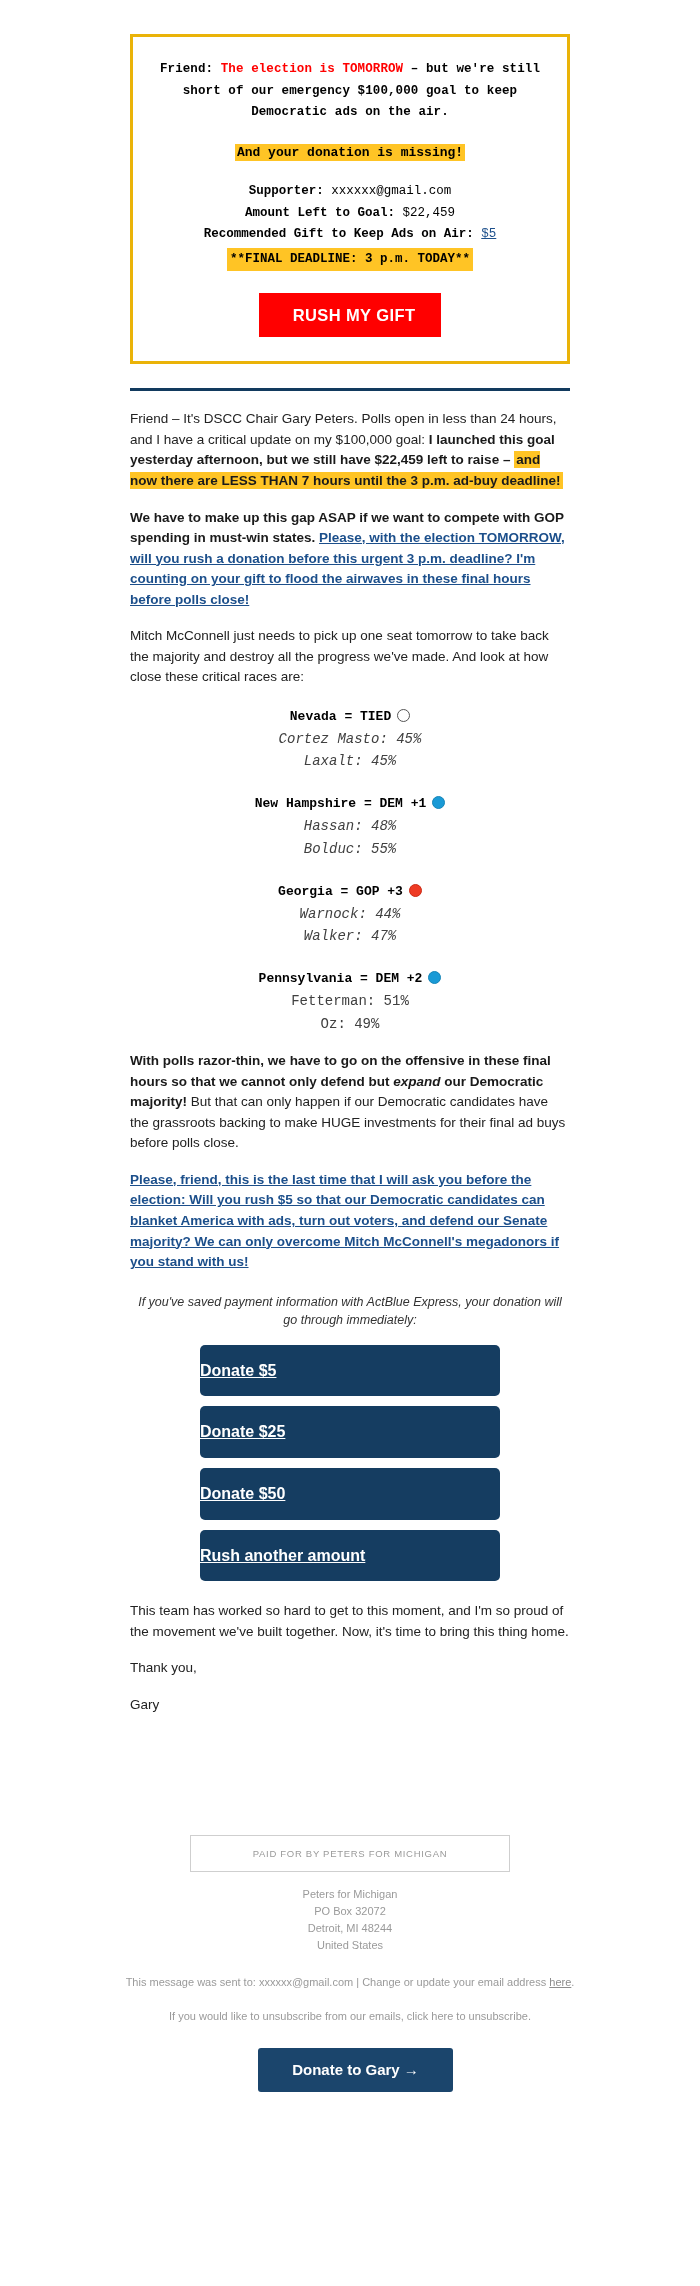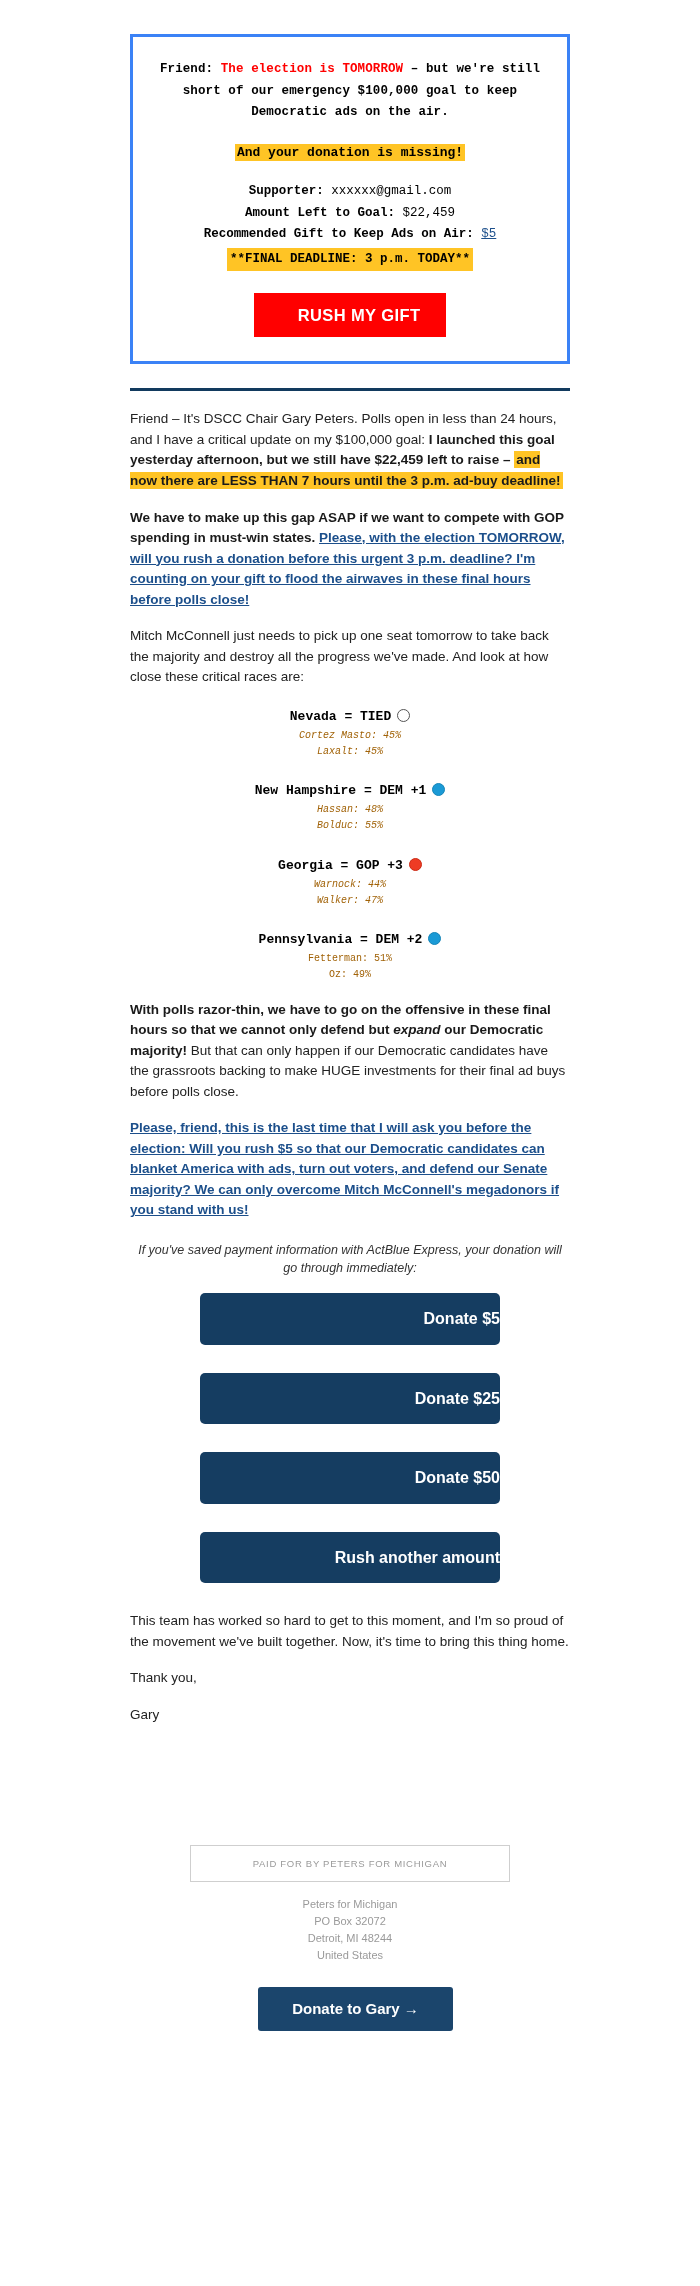--- a/index.html
+++ b/index.html
@@ -28,7 +28,7 @@
 
   
   .alert-box {
-    border: 3px solid #3b82f6;
+    border: 3px solid #eab308;
     padding: 22px 12px 24px 12px;
     box-sizing: border-box;
     text-align: center;

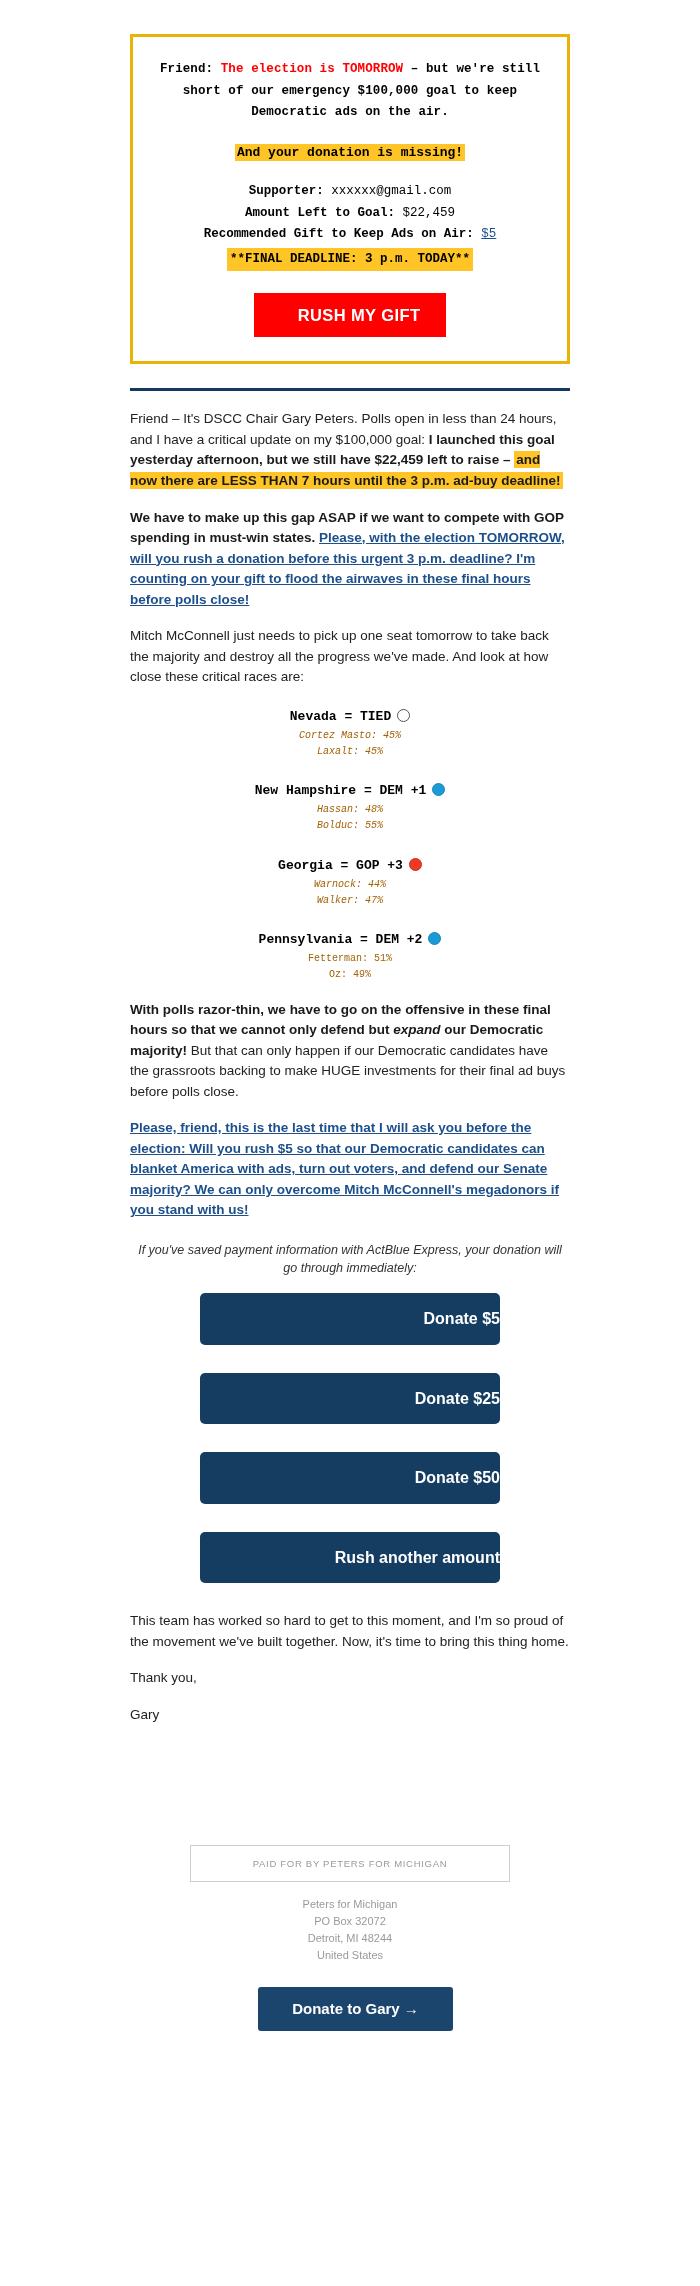--- a/index.html
+++ b/index.html
@@ -85,7 +85,7 @@
     font-size: 16.5px;
     font-weight: bold;
     letter-spacing: 0.4px;
-    padding: 13px 26px 13px 44px;
+    padding: 13px 26px 13px 34px;
     border: none;
     cursor: pointer;
     line-height: 1.1;

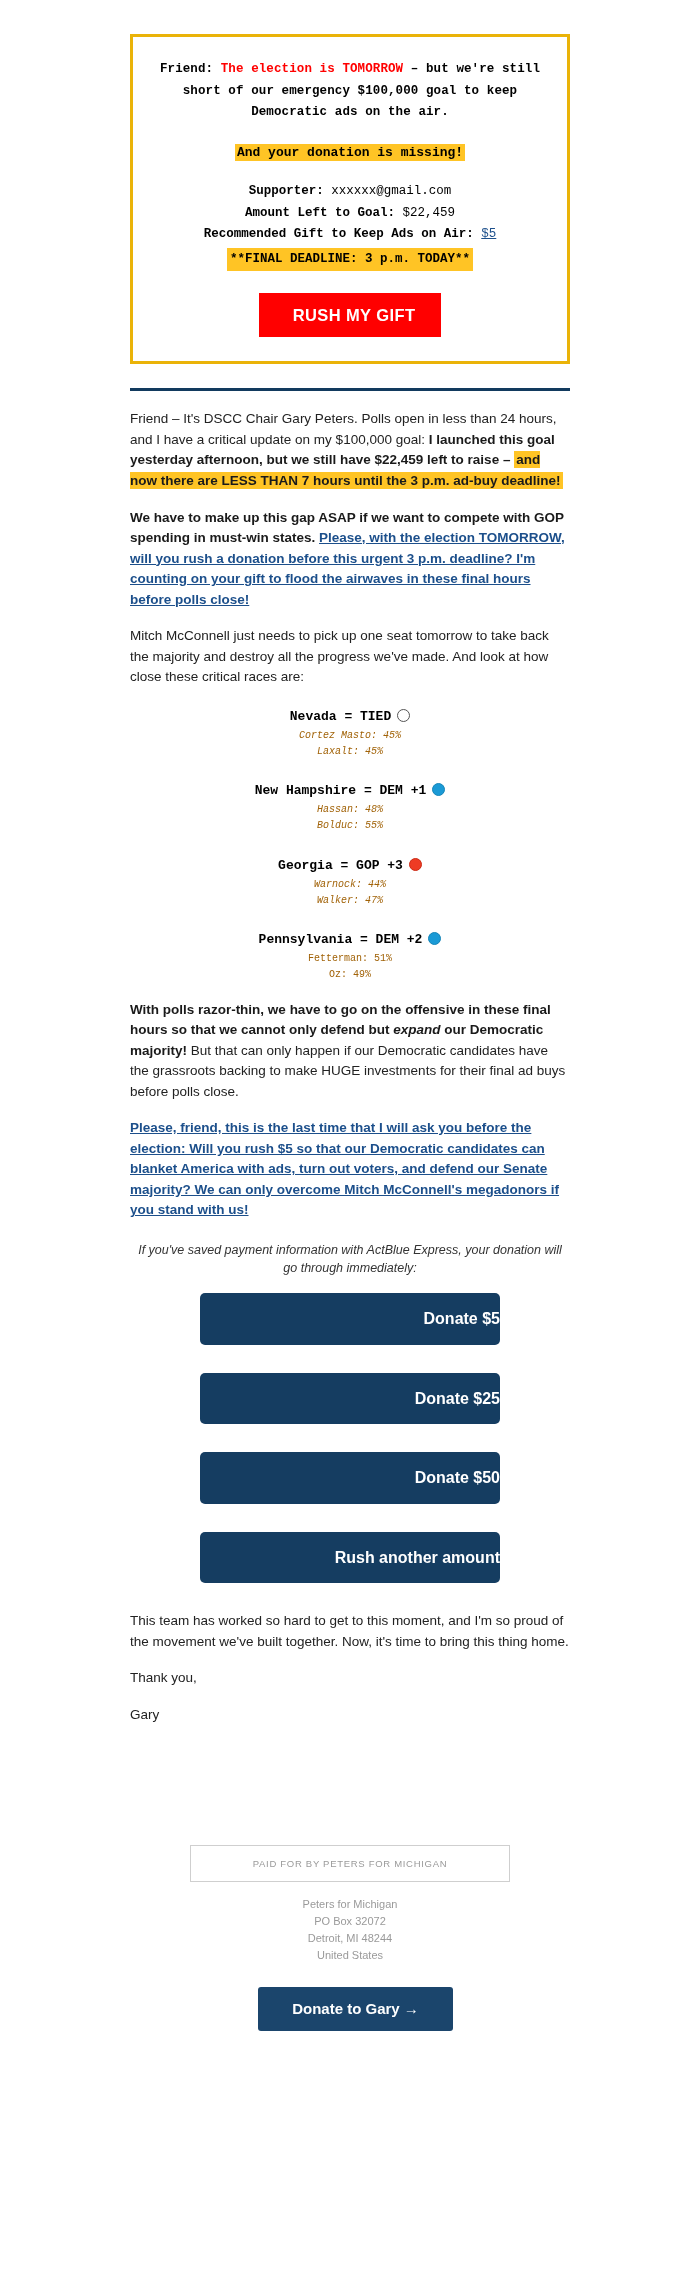--- a/index.html
+++ b/index.html
@@ -146,9 +146,9 @@
   .dot-dem  { background: #1a9ad6; border: 1.5px solid #1585b8; }
   .dot-gop  { background: #ee3b24; border: 1.5px solid #cc2a14; }
   .poll-line {
-    font-size: 10px;
+    font-size: 14px;
     line-height: 1.62;
-    color: #a16207;
+    color: #404040;
     font-style: italic;
     white-space: nowrap;
   }

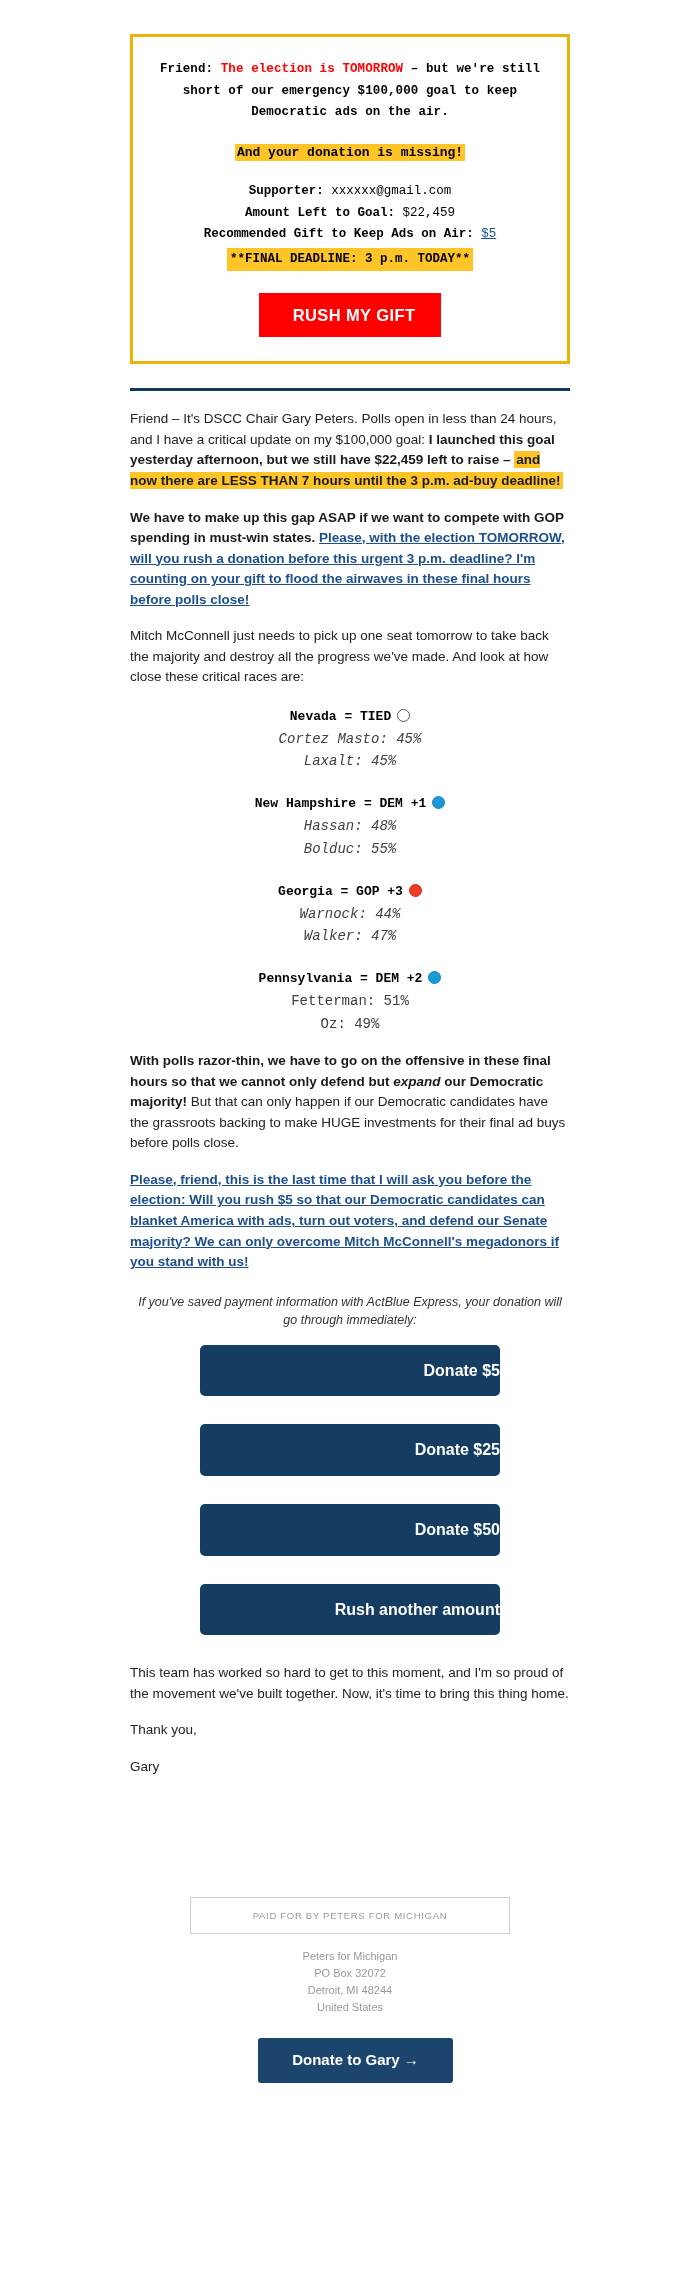--- a/index.html
+++ b/index.html
@@ -172,14 +172,15 @@
     font-family: "Liberation Sans", sans-serif;
     font-size: 16px;
     font-weight: bold;
-    text-align: right;
+    text-align: left;
     padding: 17px 0;
-    margin-bottom: 28px;
+    margin-bottom: 10px;
     border: none;
     border-radius: 5px;
     cursor: pointer;
     box-sizing: border-box;
     line-height: 1.1;
+    text-decoration: underline;
   }
   .closing { margin-top: 20px; }
   .closing p { margin: 0 0 16px 0; }

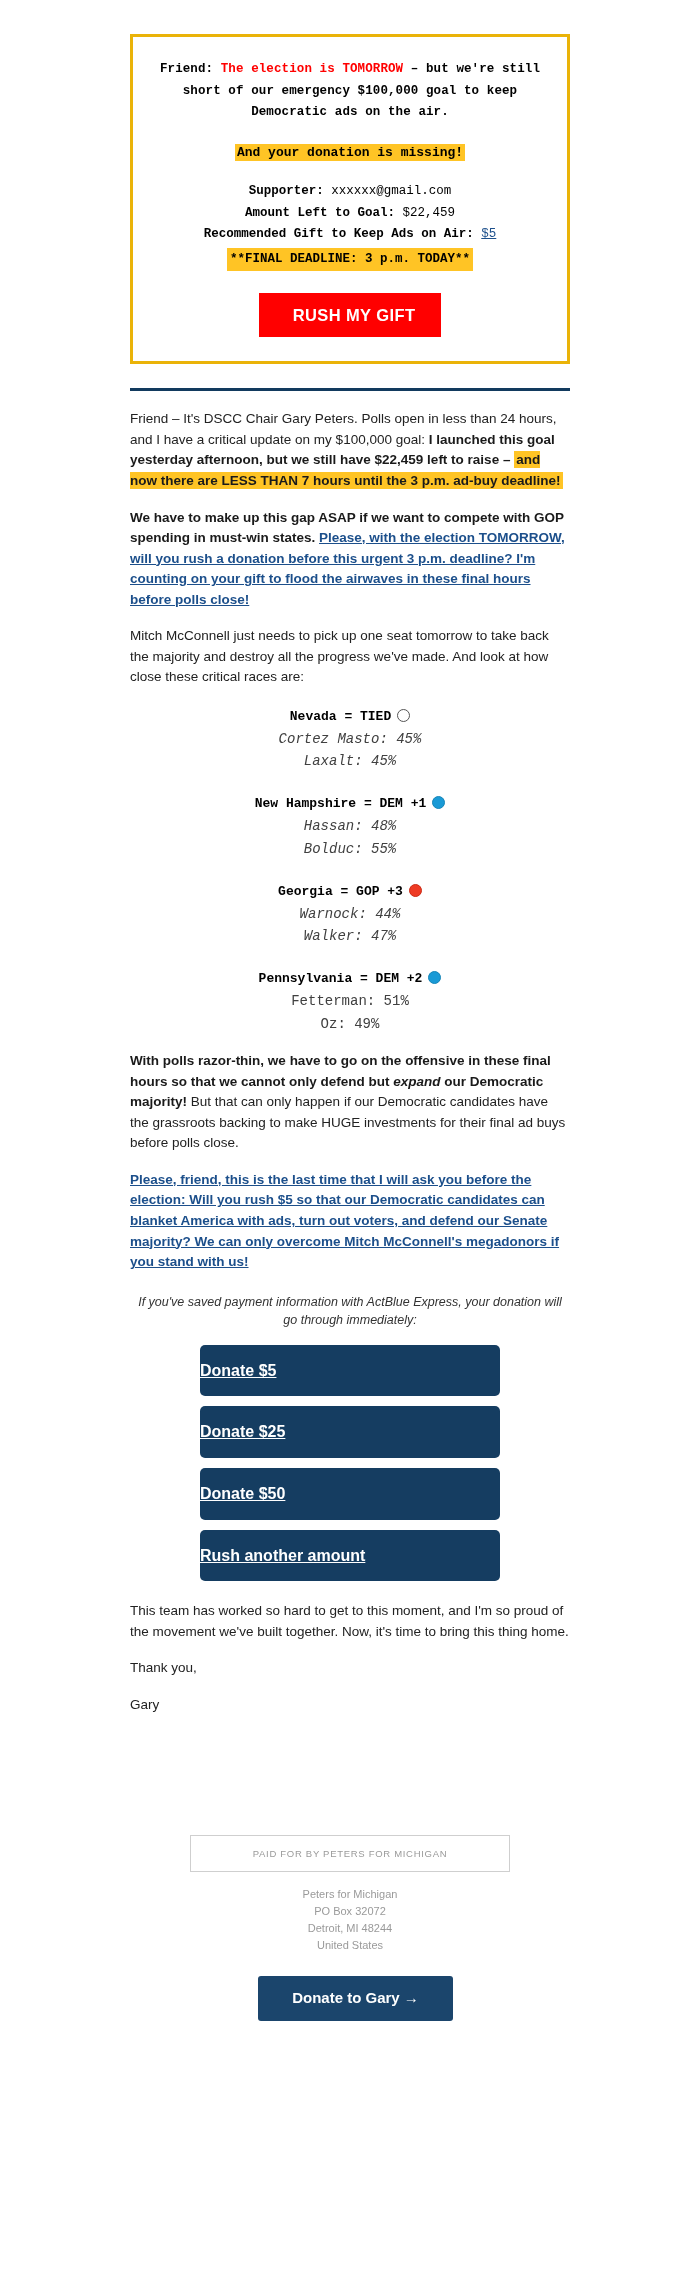--- a/index.html
+++ b/index.html
@@ -349,6 +349,10 @@
       <div>United States</div>
     </div>
 
+    <div class="legal">
+      <div><span>This message was sent to: xxxxxx@gmail.com | Change or update your email address </span><a href="#">here</a><span>.</span></div>
+      <div class="legal-2">If you would like to unsubscribe from our emails, click here to unsubscribe.</div>
+    </div>
 
     <div class="footer-cta">
       <button class="footer-btn">Donate to Gary →</button>

